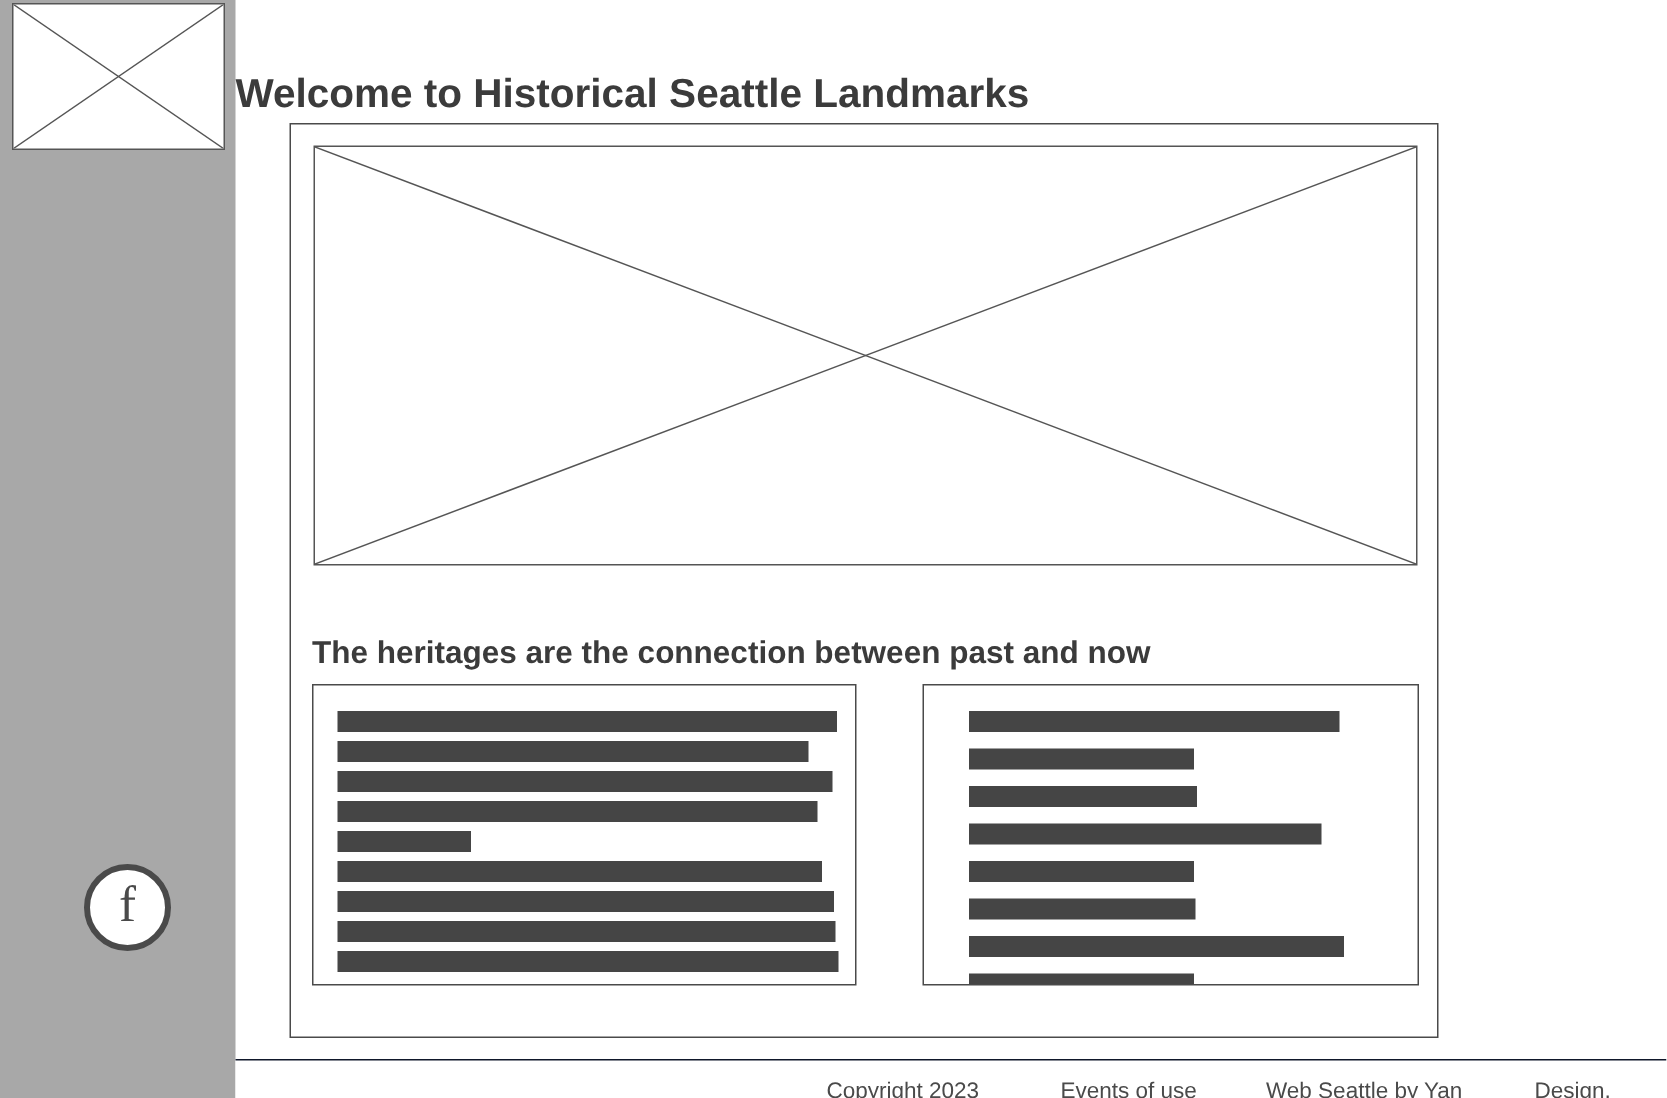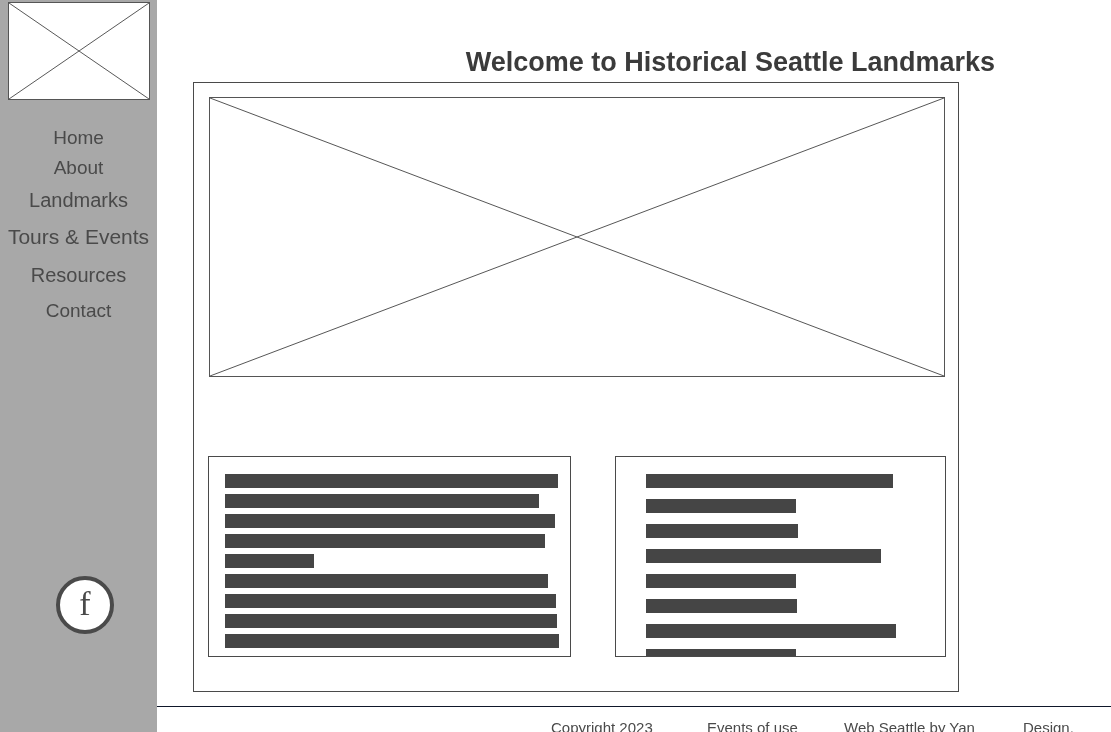--- a/index.html
+++ b/index.html
@@ -88,7 +88,7 @@
     left: 157px;
     top: 28px;
     width: 838px;
-    text-align: right;
+    text-align: left;
     font-size: 27px;
     font-weight: bold;
     color: #3b3b3b;

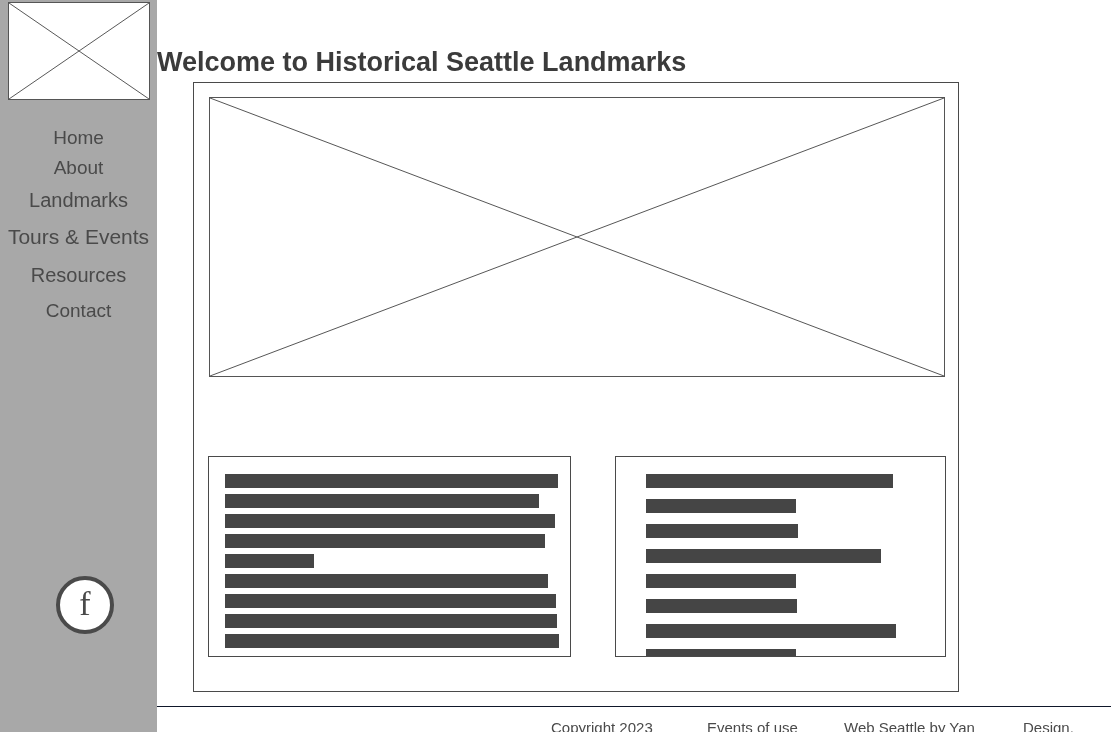--- a/index.html
+++ b/index.html
@@ -193,14 +193,6 @@
     </svg>
   </div>
 
-  <nav id="sidebar-nav">
-    <a class="nav-item n0" href="#">Home</a>
-    <a class="nav-item n1" href="#">About</a>
-    <a class="nav-item n2" href="#">Landmarks</a>
-    <a class="nav-item n3" href="#">Tours &amp; Events</a>
-    <a class="nav-item n4" href="#">Resources</a>
-    <a class="nav-item n5" href="#">Contact</a>
-  </nav>
 
   <div id="facebook-icon">
     <span class="glyph">f</span>

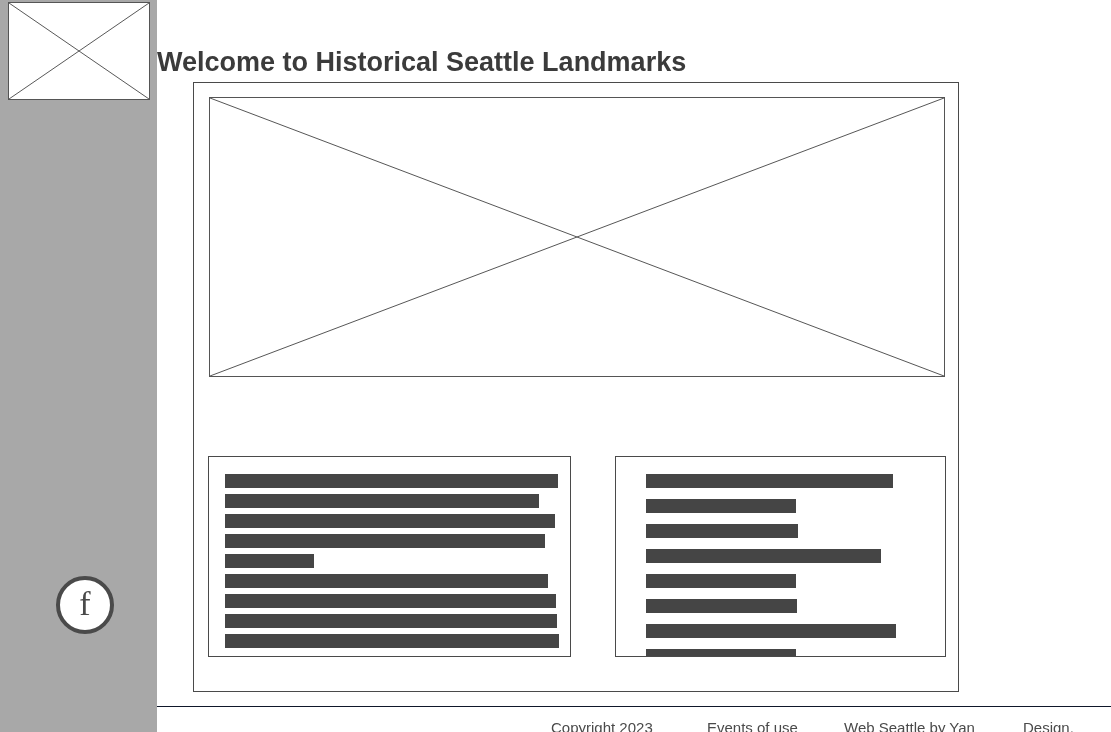--- a/index.html
+++ b/index.html
@@ -211,6 +211,7 @@
     </svg>
   </div>
 
+  <h2 id="section-heading">The heritages are the connection between past and now</h2>
 
   <div class="content-card" id="content-card-left">
     <div class="skeleton-bars">

